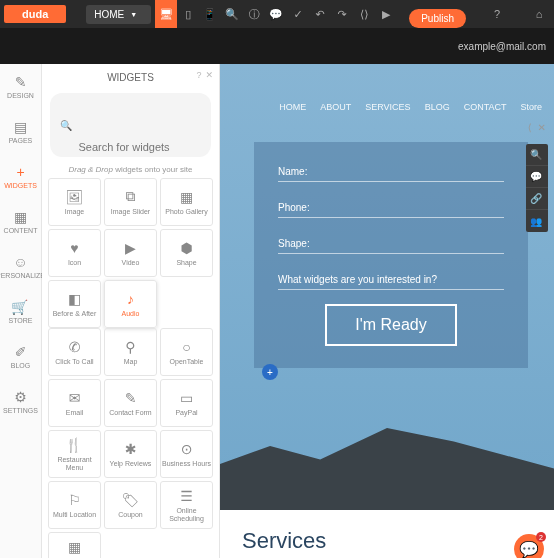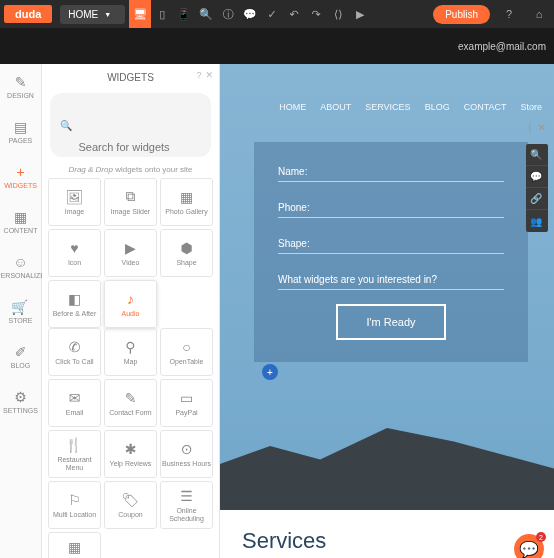--- a/index.html
+++ b/index.html
@@ -5,7 +5,7 @@
 * { margin: 0; padding: 0; box-sizing: border-box; font-family: -apple-system, Arial, sans-serif; }
 body { width: 554px; height: 558px; overflow: hidden; background: #fff; }
 .topbar { background: #2a2a2a; height: 28px; display: flex; align-items: center; padding: 0 4px; }
-.logo { background: #ff6b35; color: #fff; font-weight: bold; font-size: 11px; padding: 3px 11px; border-radius: 2px; margin-right: 8px; }
+.logo { background: #ff6b35; color: #fff; font-weight: bold; font-size: 11px; padding: 3px 18px; border-radius: 2px; margin-right: 20px; }
 .home-sel { background: #444; color: #fff; font-size: 10px; padding: 4px 14px 4px 8px; border-radius: 3px; display: flex; align-items: center; gap: 6px; }
 .tb-icons { display: flex; align-items: center; gap: 0; margin-left: 4px; flex: 1; }
 .tb-icon { width: 22px; height: 28px; display: flex; align-items: center; justify-content: center; color: #aaa; font-size: 11px; cursor: pointer; }

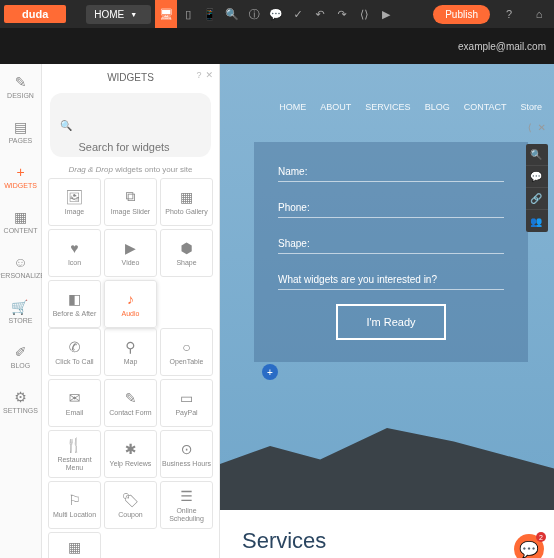--- a/index.html
+++ b/index.html
@@ -12,7 +12,7 @@
 .tb-icon.active { background: #ff6b35; color: #fff; }
 .tb-icon.orange { color: #ff6b35; }
 .publish { background: #ff6b35; color: #fff; font-size: 10px; padding: 4px 12px; border-radius: 10px; border: none; }
-.tb-right { display: flex; align-items: center; gap: 8px; }
+.tb-right { display: flex; align-items: flex-end; gap: 20px; }
 
 .secondbar { background: #1a1a1a; height: 36px; display: flex; align-items: center; justify-content: flex-end; padding: 0 8px; color: #ccc; font-size: 10px; }
 

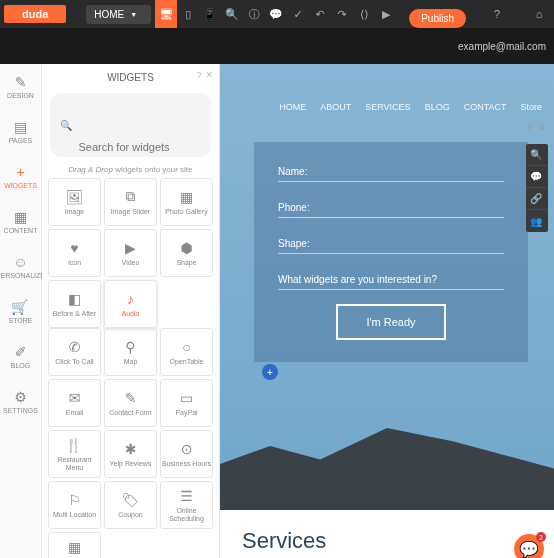--- a/index.html
+++ b/index.html
@@ -45,7 +45,7 @@
 .nav { position: absolute; top: 38px; right: 12px; display: flex; gap: 14px; font-size: 9px; color: rgba(255,255,255,0.9); }
 .form-box { position: absolute; top: 78px; left: 34px; right: 26px; background: rgba(70,110,150,0.45); padding: 18px 24px 22px; color: #fff; }
 .fld { border-bottom: 1px solid rgba(255,255,255,0.6); padding: 6px 0 4px; margin-bottom: 14px; font-size: 10px; }
-.ready { border: 2px solid #fff; text-align: center; padding: 10px 28px; font-size: 11px; margin: 14px auto 0; width: fit-content; }
+.ready { border: 2px solid #fff; text-align: center; padding: 10px 28px; font-size: 16px; margin: 14px auto 0; width: fit-content; }
 .rocks { position: absolute; bottom: 56px; left: 0; right: 0; height: 90px; background: #3a4248; clip-path: polygon(0 40%, 15% 20%, 30% 35%, 50% 0%, 70% 15%, 85% 30%, 100% 45%, 100% 100%, 0 100%); }
 .services { position: absolute; bottom: 0; left: 0; right: 0; height: 64px; background: #fff; padding: 18px 22px; }
 .services h2 { color: #2a4560; font-size: 22px; font-weight: 300; }

